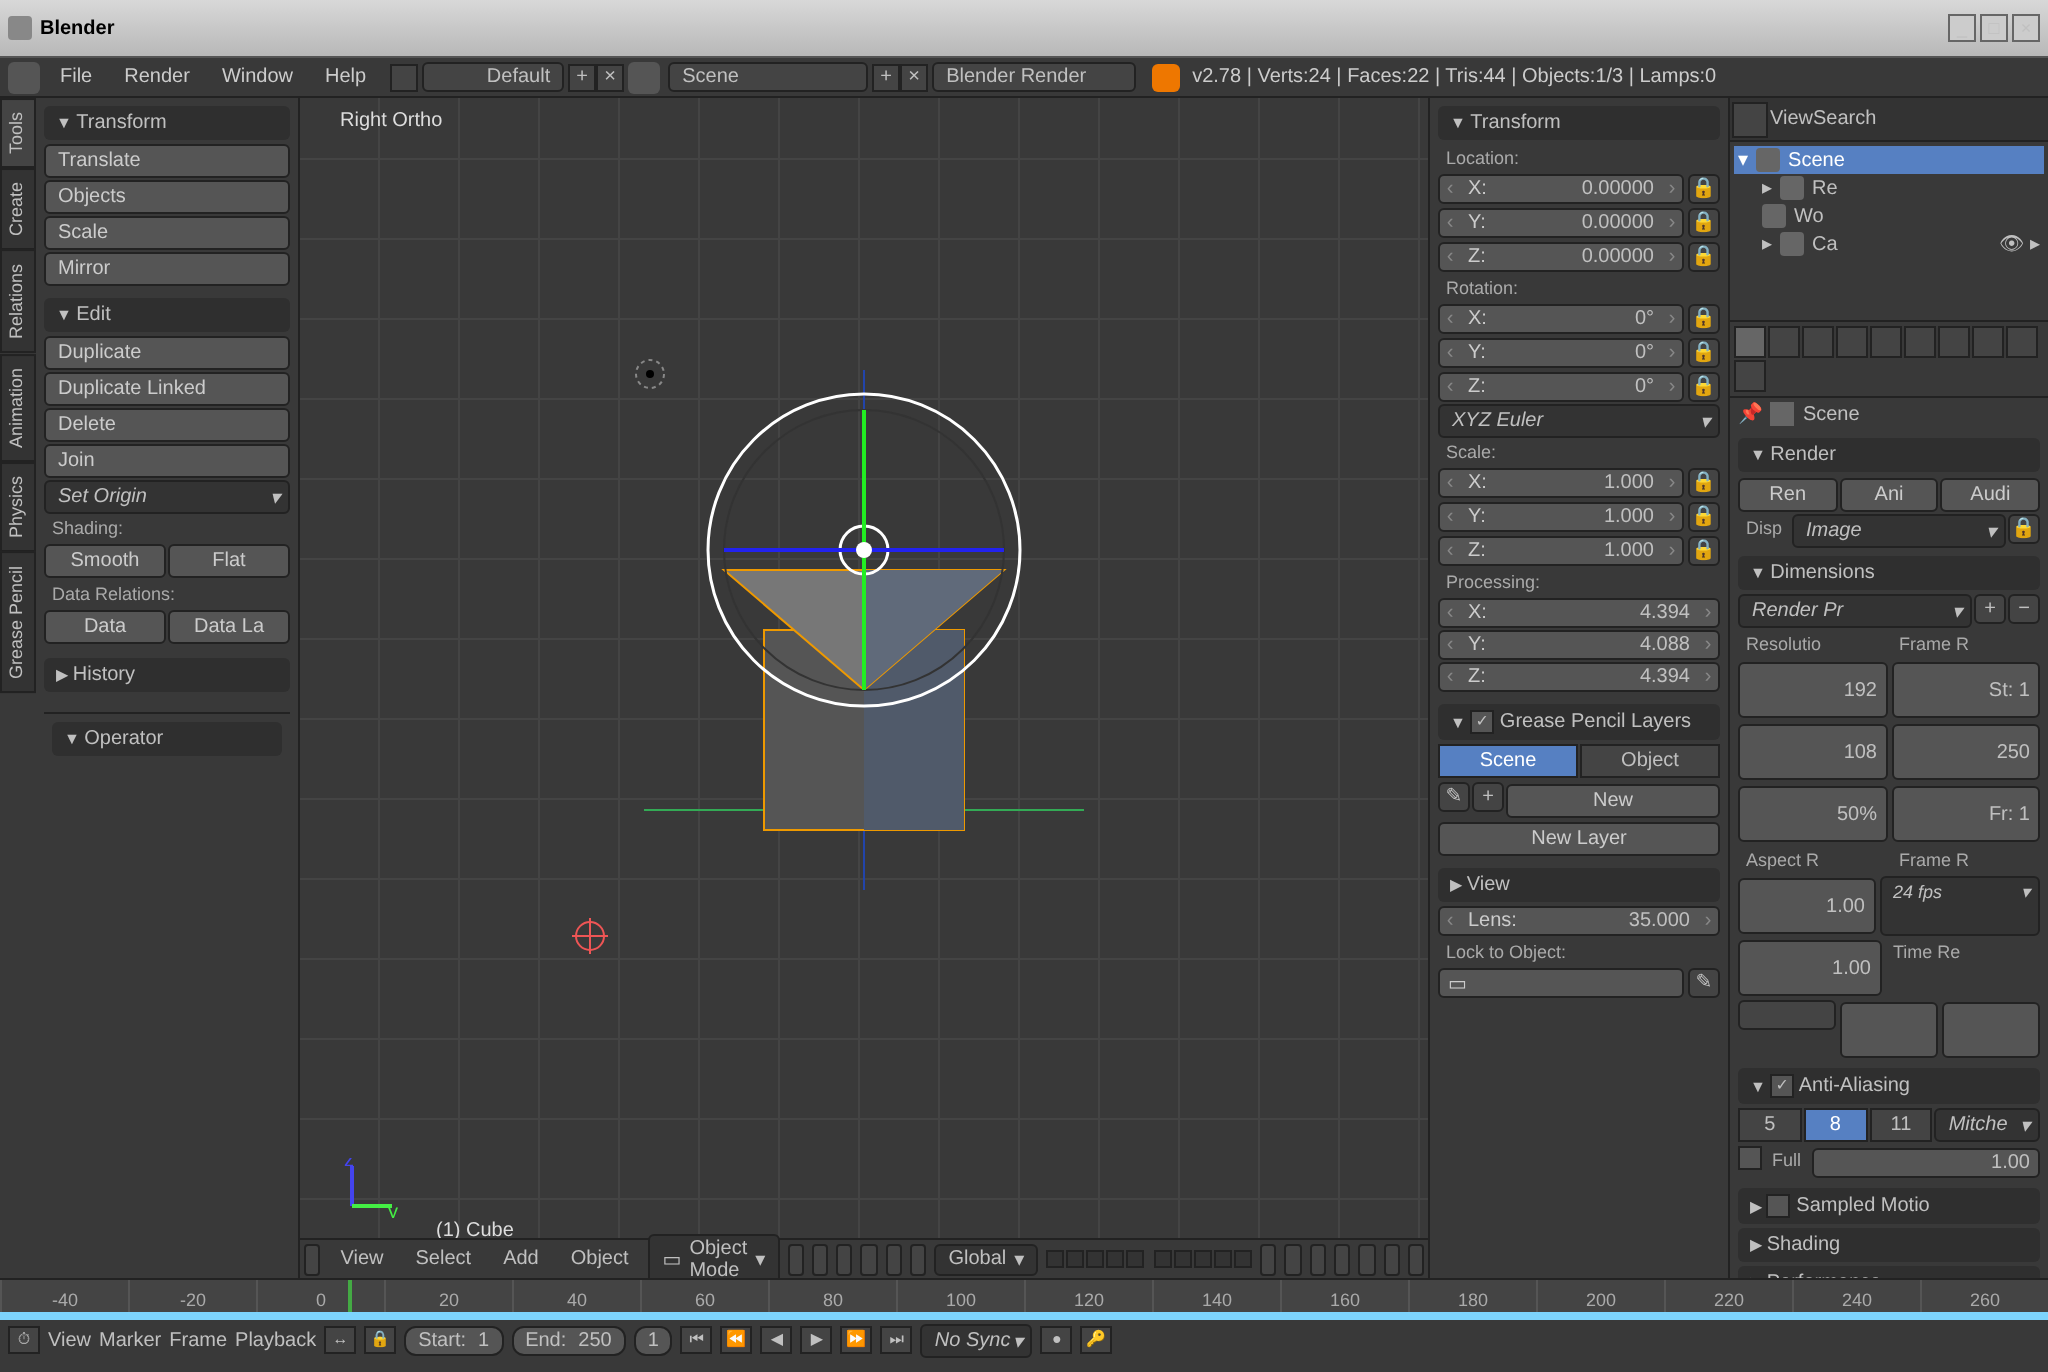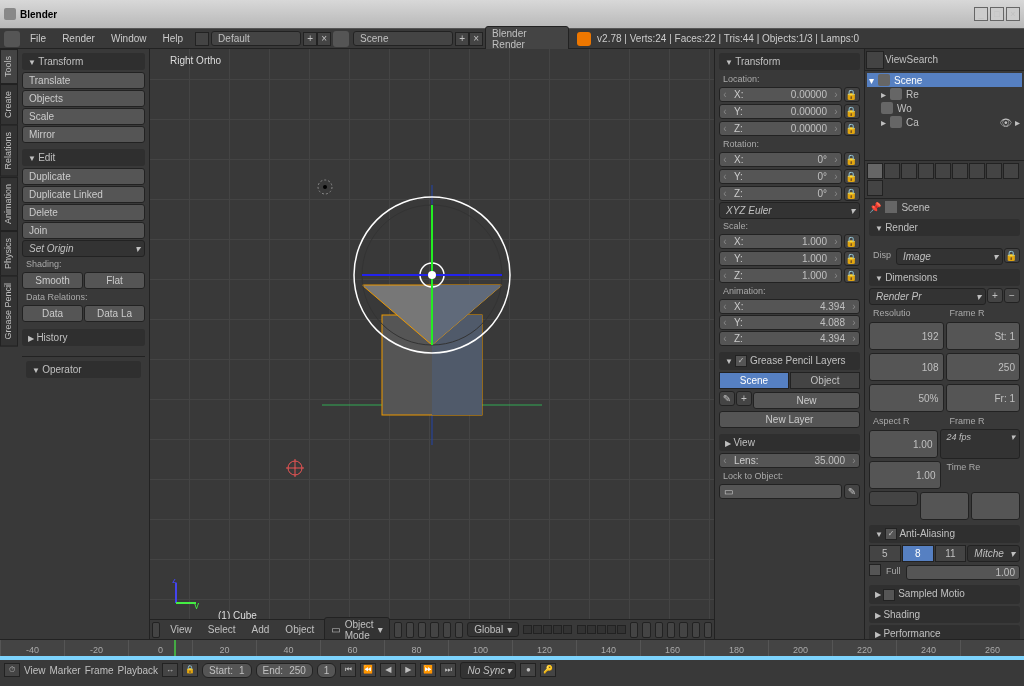--- a/index.html
+++ b/index.html
@@ -16,7 +16,7 @@
 .menubar .toggle-btn { width: 14px; height: 14px; background: #444; border: 1px solid #222; margin-left: 4px; }
 .menubar .dd { background: #444; border: 1px solid #222; padding: 1px 6px; margin: 0 2px; border-radius: 3px; display: flex; align-items: center; }
 .menubar .dd.scene { width: 100px; }
-.menubar .dd.layout { width: 90px; }
+.menubar .dd.layout { width: 71px; justify-content: flex-end; }
 .menubar .dd.engine { width: 84px; }
 .menubar .sm-btn { width: 14px; height: 14px; background: #444; border: 1px solid #222; text-align: center; line-height: 12px; }
 .menubar .author-icon { width: 14px; height: 14px; background: #e70; border-radius: 3px; margin: 0 6px; }

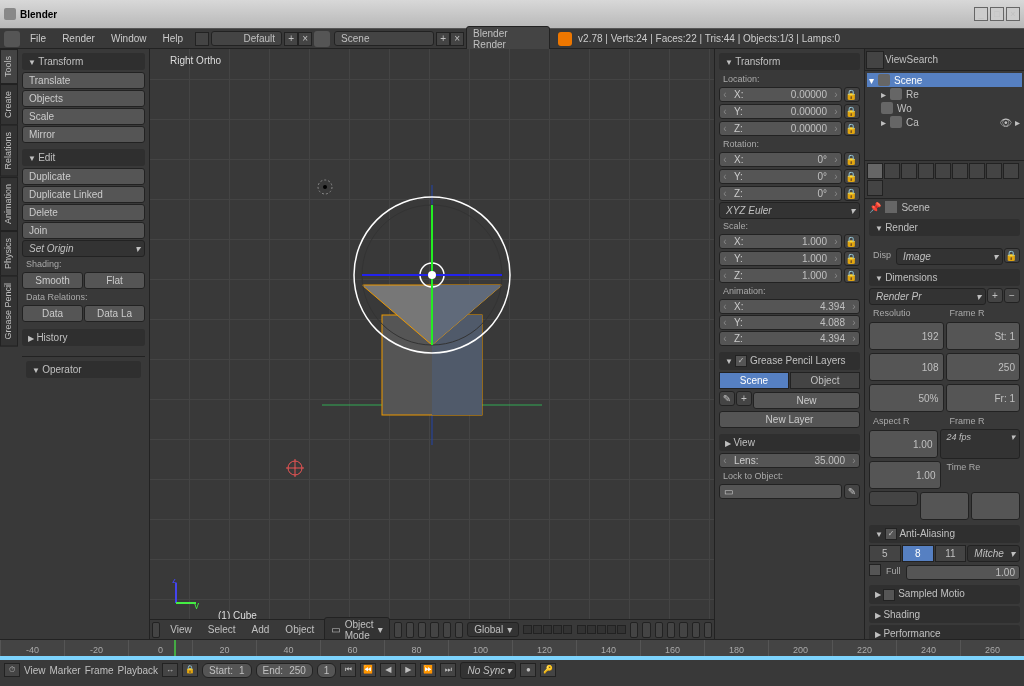--- a/index.html
+++ b/index.html
@@ -17,7 +17,7 @@
 .menubar .dd { background: #444; border: 1px solid #222; padding: 1px 6px; margin: 0 2px; border-radius: 3px; display: flex; align-items: center; }
 .menubar .dd.scene { width: 100px; }
 .menubar .dd.layout { width: 71px; justify-content: flex-end; }
-.menubar .dd.engine { width: 84px; }
+.menubar .dd.engine { width: 102px; }
 .menubar .sm-btn { width: 14px; height: 14px; background: #444; border: 1px solid #222; text-align: center; line-height: 12px; }
 .menubar .author-icon { width: 14px; height: 14px; background: #e70; border-radius: 3px; margin: 0 6px; }
 .menubar .stats { color: #ccc; white-space: nowrap; overflow: hidden; }

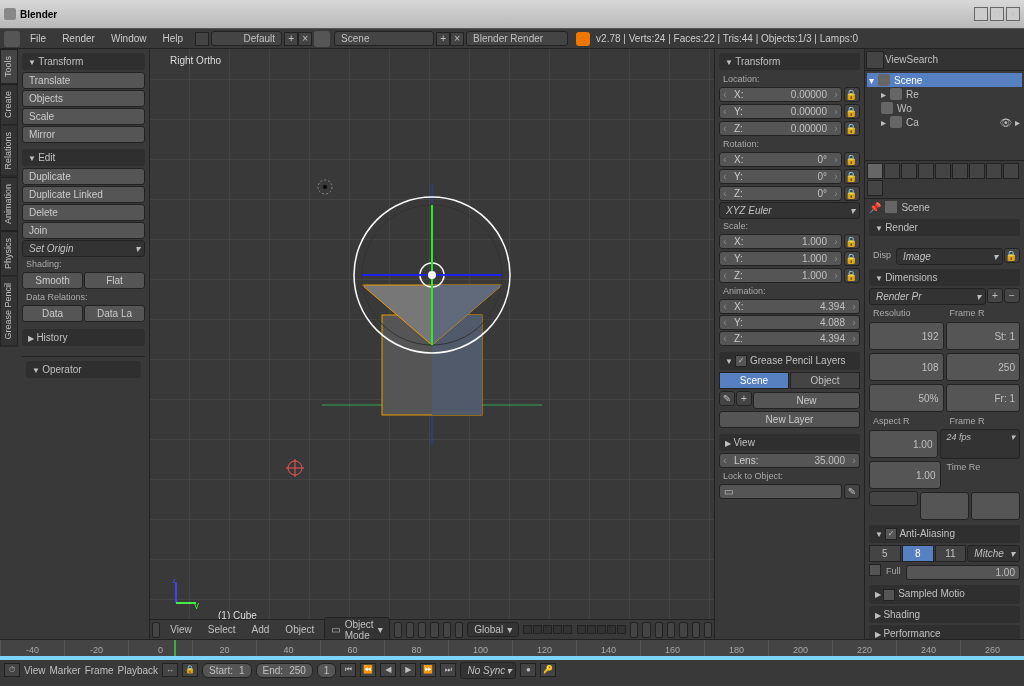--- a/index.html
+++ b/index.html
@@ -456,6 +456,11 @@
 
     <div class="prop-body">
       <div class="panel-hdr">Render</div>
+      <div class="btn-row">
+        <button class="btn">Ren</button>
+        <button class="btn">Ani</button>
+        <button class="btn">Audi</button>
+      </div>
       <div class="btn-row" style="margin-top:12px">
         <span class="label">Disp</span>
         <div class="dropdown" style="flex:1">Image</div>

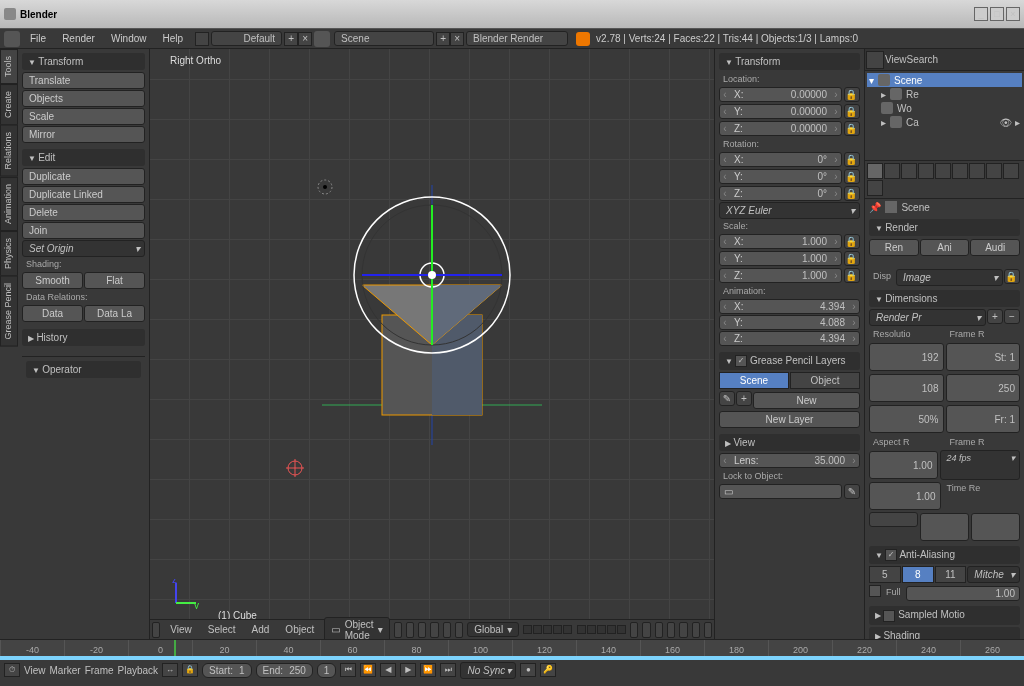--- a/index.html
+++ b/index.html
@@ -461,7 +461,7 @@
         <button class="btn">Ani</button>
         <button class="btn">Audi</button>
       </div>
-      <div class="btn-row" style="margin-top:12px">
+      <div class="btn-row" style="margin-top:0">
         <span class="label">Disp</span>
         <div class="dropdown" style="flex:1">Image</div>
         <div class="icobtn">🔒</div>

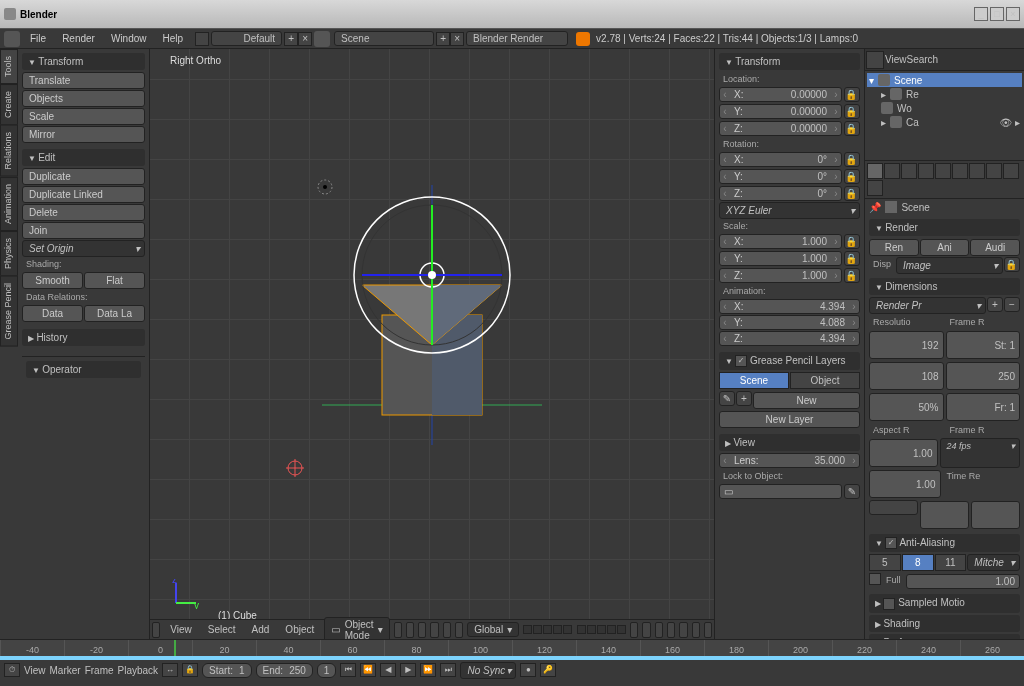--- a/index.html
+++ b/index.html
@@ -358,7 +358,7 @@
         <div class="icobtn">🔒</div>
       </div>
 
-    <div class="label">Animation:</div>
+    <div class="label">Processing:</div>
     <div class="numfield">
         <span class="arrow">‹</span>
         <span class="lbl">X:</span>

